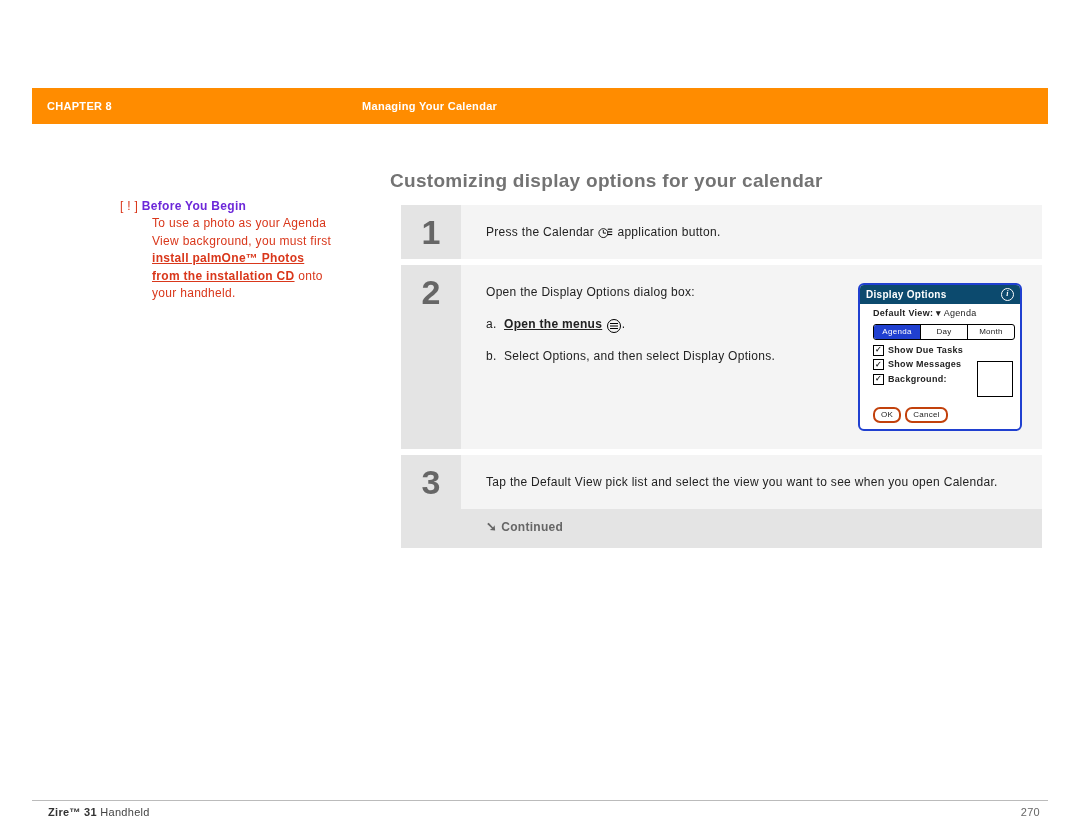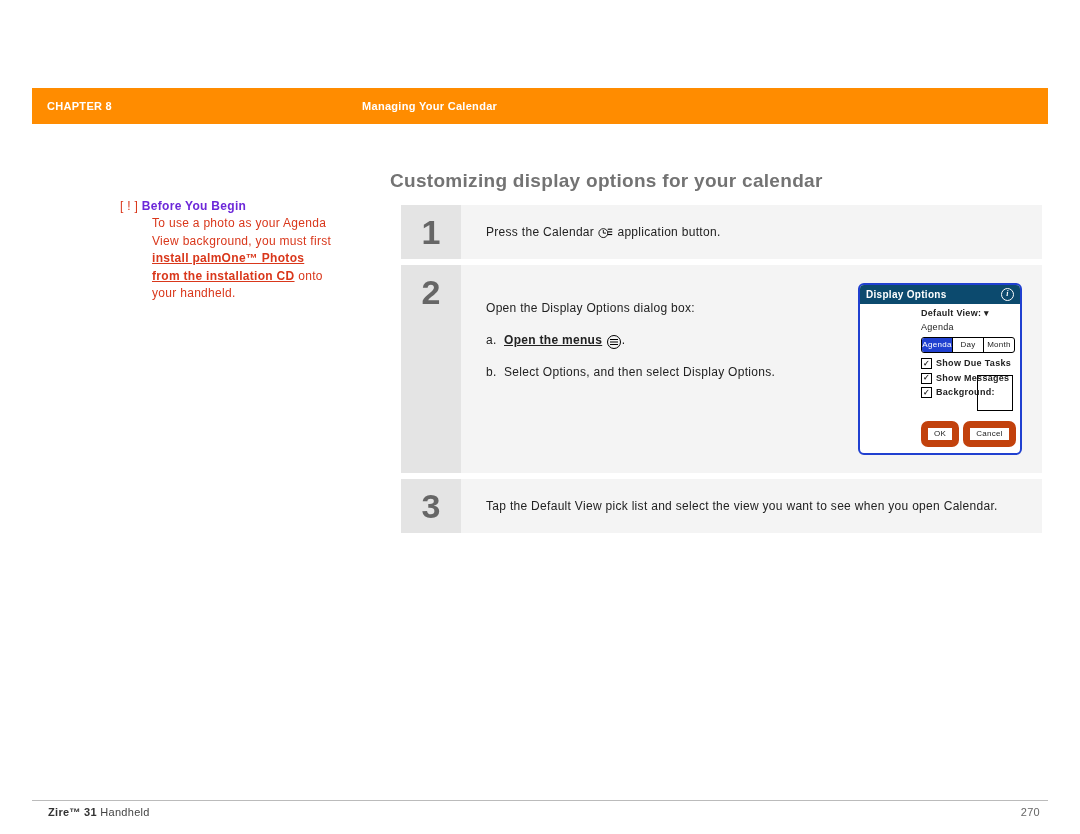--- a/index.html
+++ b/index.html
@@ -96,7 +96,6 @@
   }
   .step-text-col {
     flex: 1;
-    margin-top: 16px;
   }
   .sublist {
     margin: 0;

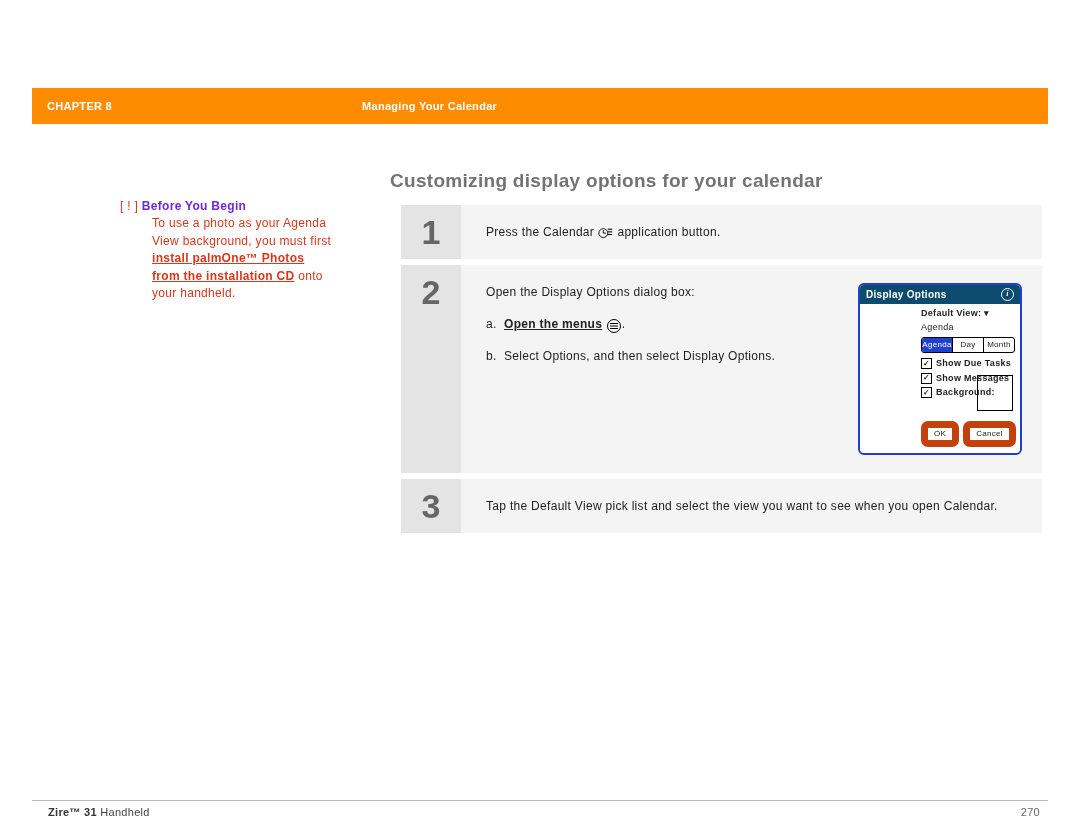--- a/index.html
+++ b/index.html
@@ -166,7 +166,6 @@
   }
   .dialog-inner {
     padding: 3px 5px 6px 13px;
-    margin-left: 48px;
   }
   .default-view {
     font-size: 9px;

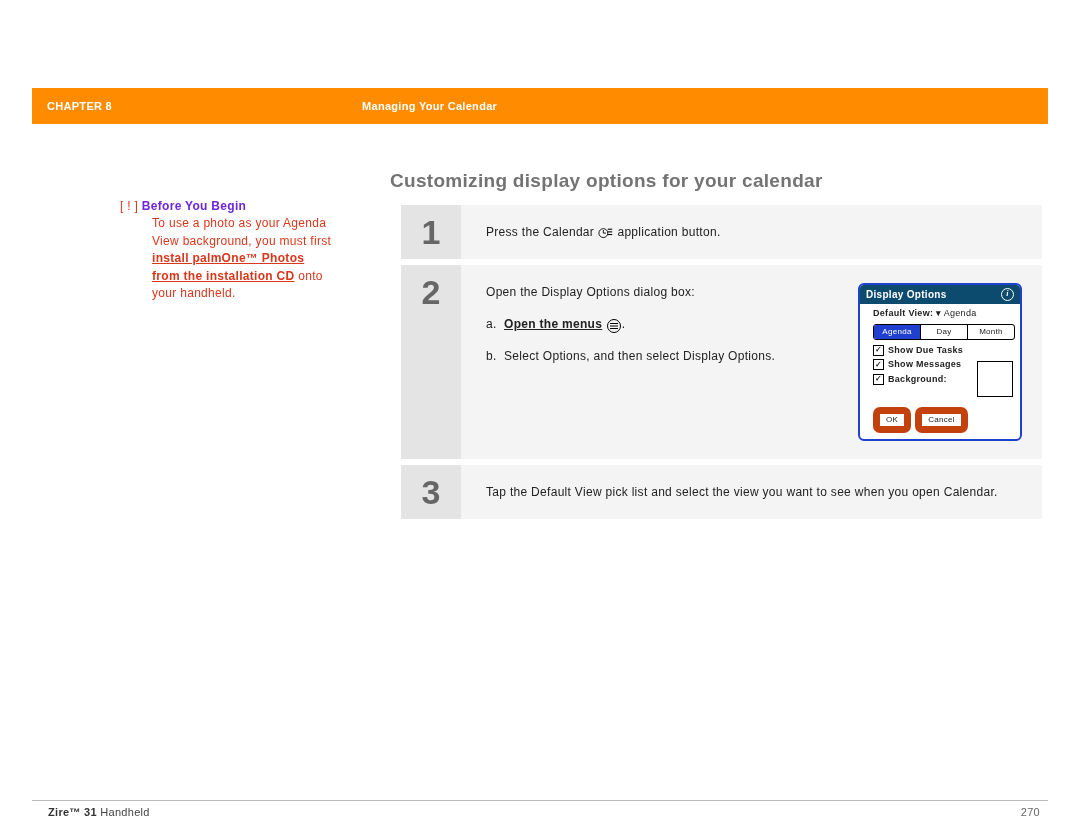--- a/index.html
+++ b/index.html
@@ -225,7 +225,7 @@
     margin-top: 10px;
   }
   .dlg-btn {
-    border: 7px solid #c2410c;
+    border: 2px solid #c2410c;
     border-radius: 7px;
     padding: 0 6px;
     font-size: 8px;

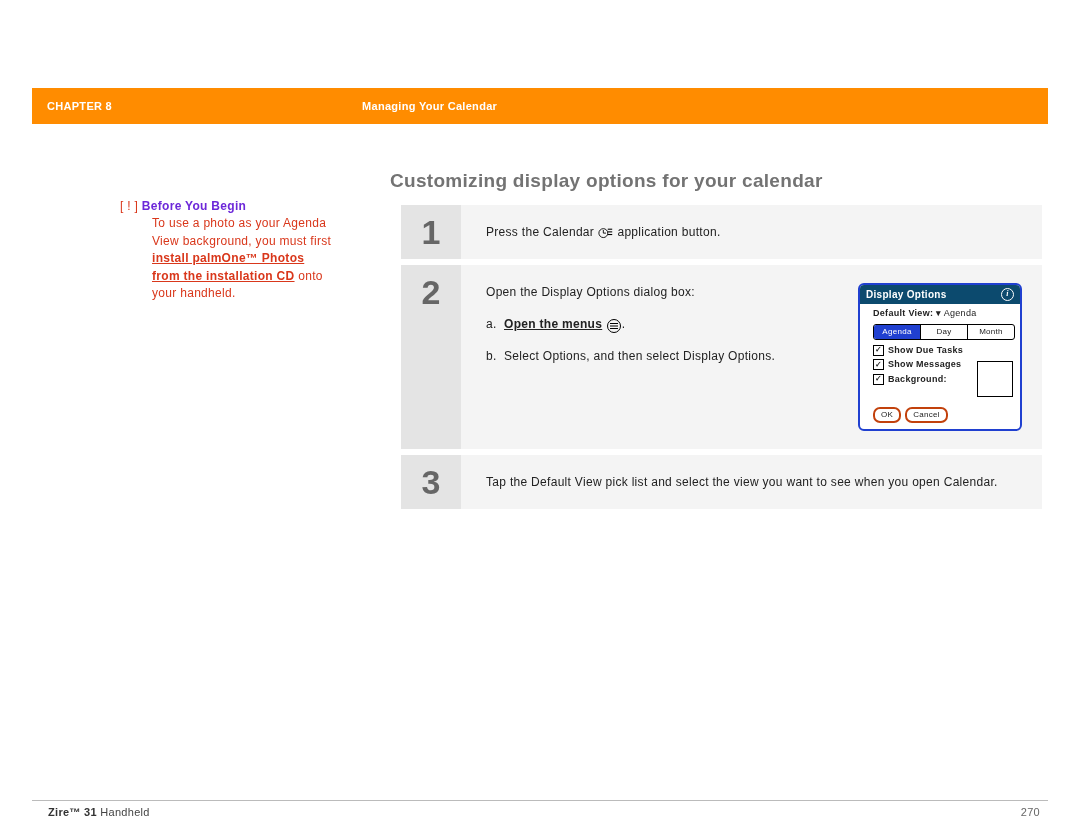--- a/index.html
+++ b/index.html
@@ -365,6 +365,9 @@
     </div>
   </div>
 
+  <div class="continued-row">
+    <span class="continued-arrow">➘</span><span>Continued</span>
+  </div>
 
 </div>
 

